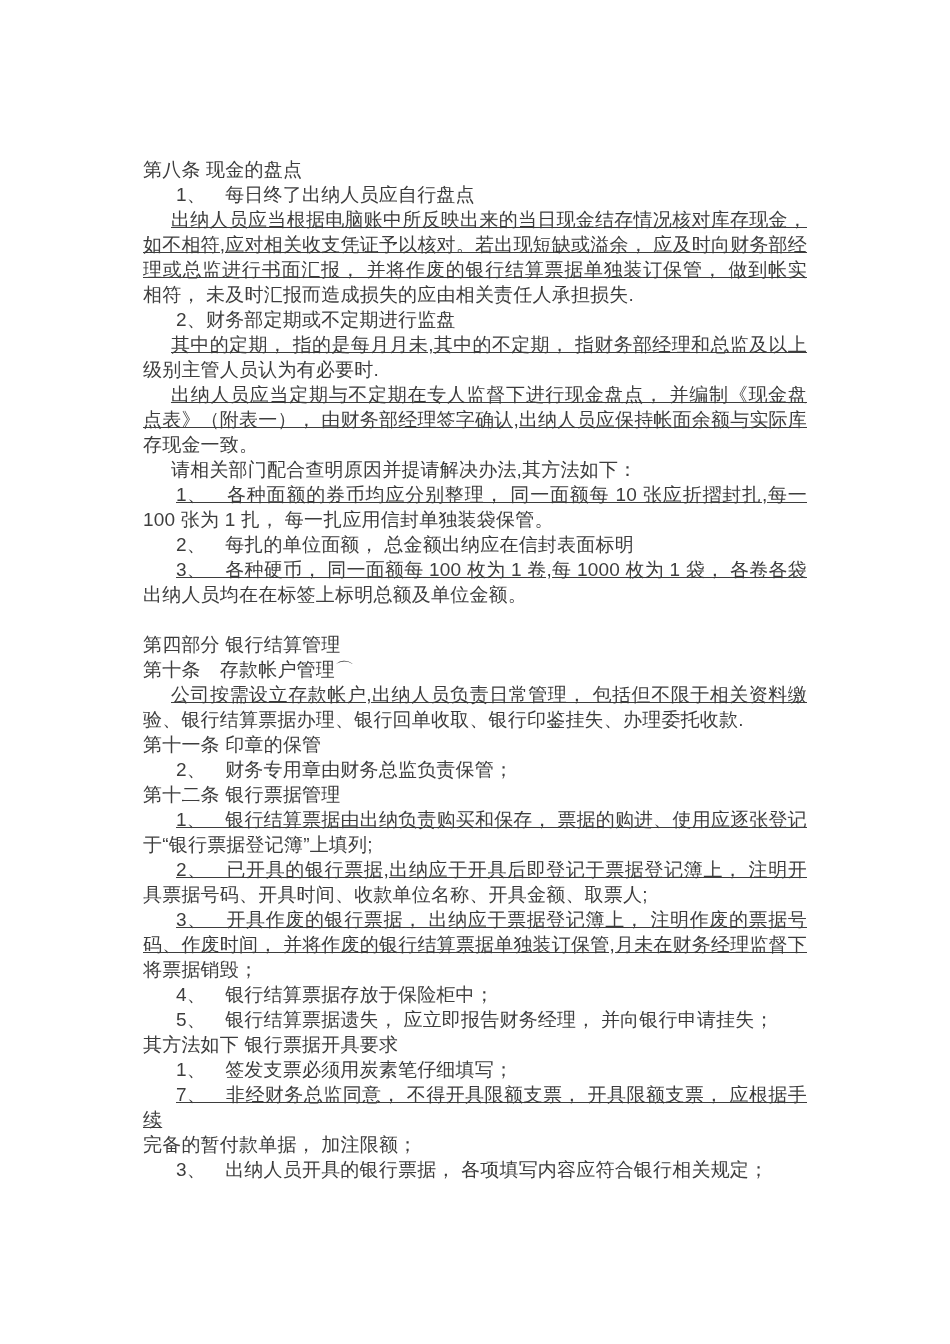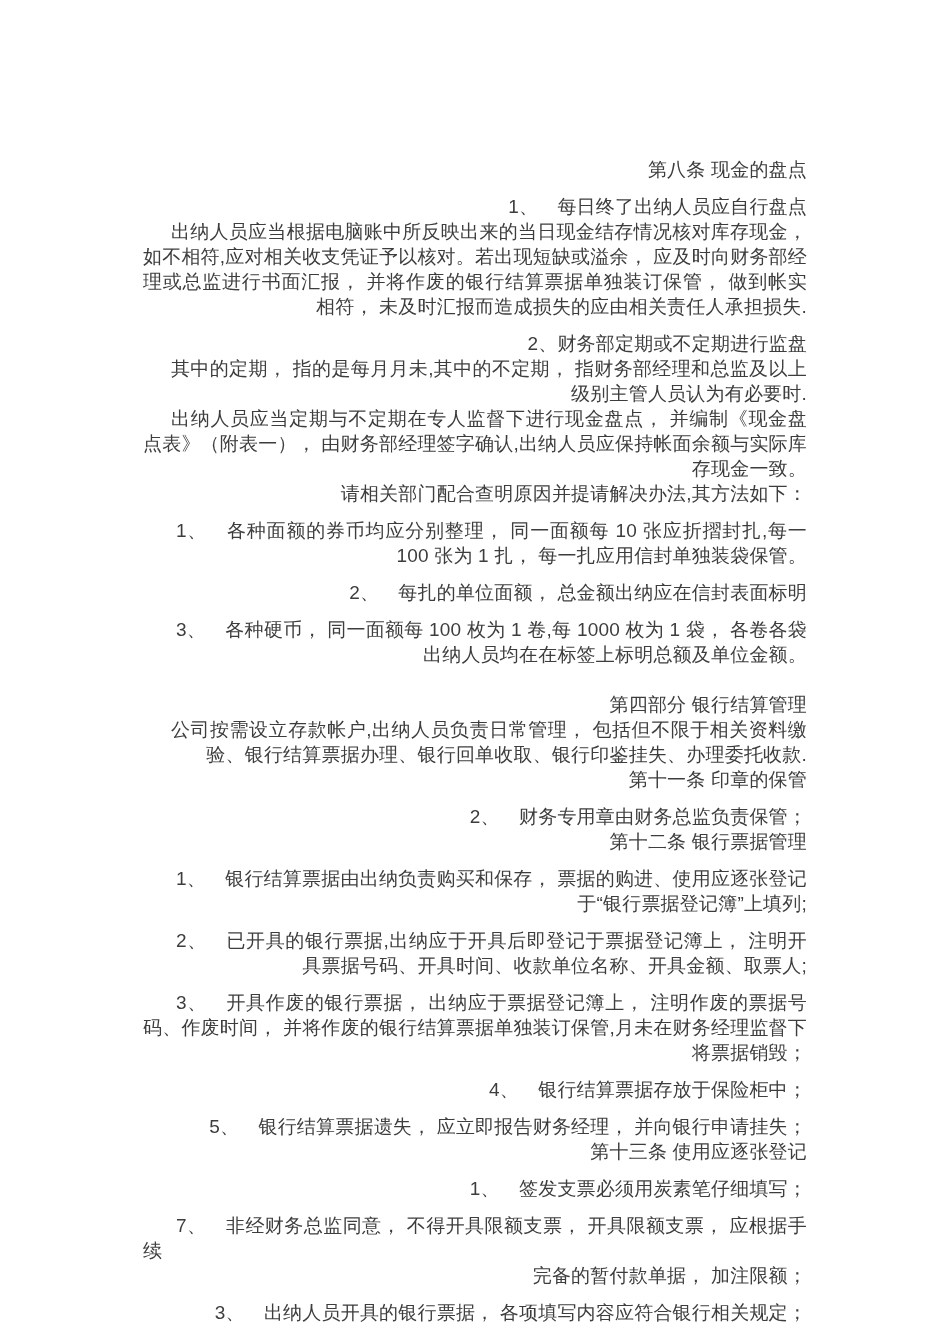--- a/index.html
+++ b/index.html
@@ -29,7 +29,7 @@
   .line {
     min-height: 25px;
     white-space: pre-wrap;
-    text-align: right;
+    text-align: left;
   }
   
   .line.h { text-indent: 0; }

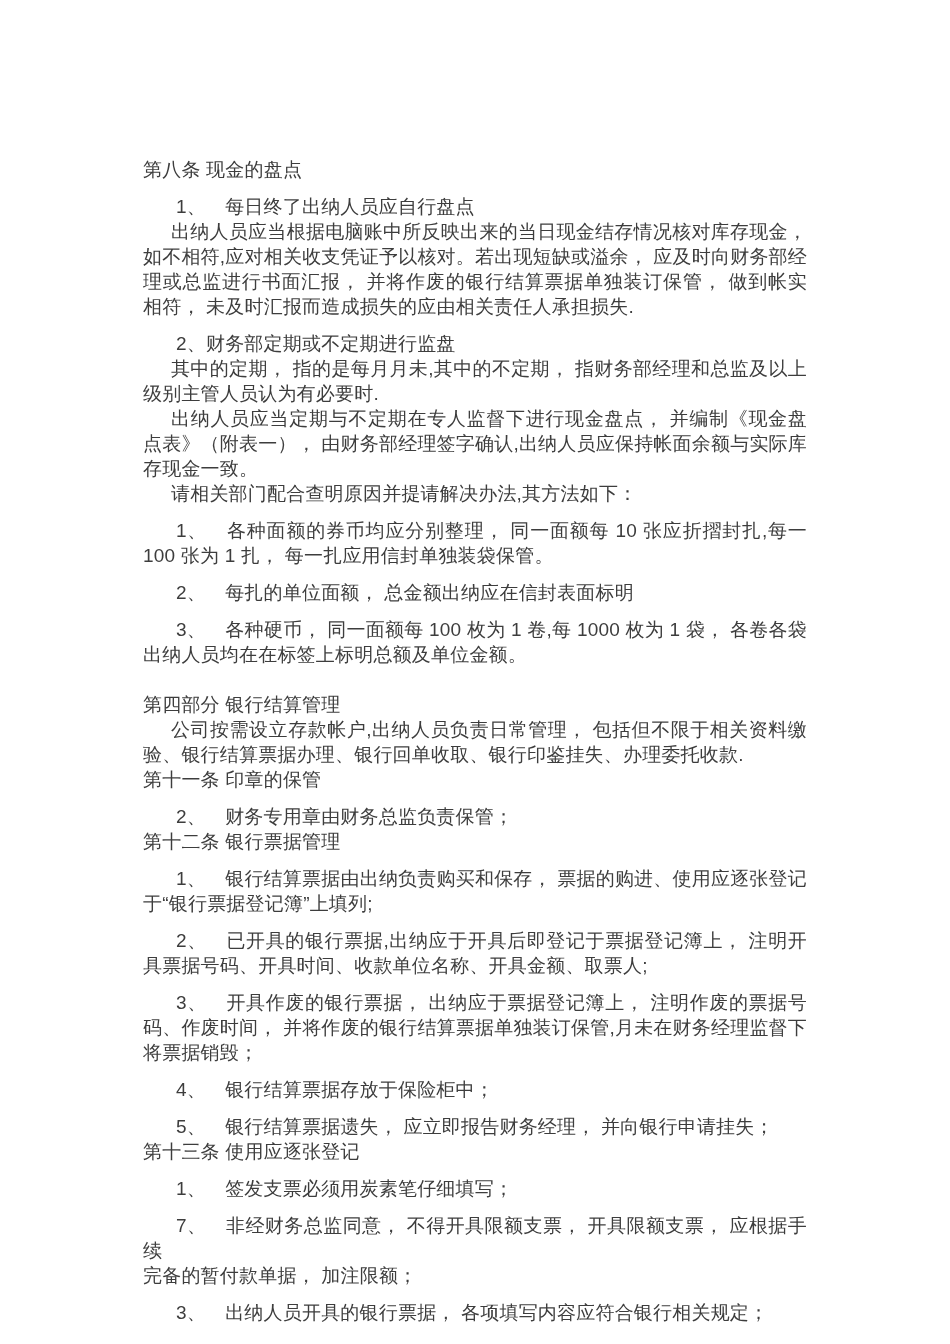--- a/index.html
+++ b/index.html
@@ -36,7 +36,7 @@
   
   .line.p { text-indent: 28px; }
   
-  .line.n { text-indent: 33px; margin-top: 12px; }
+  .line.n { text-indent: 33px; }
   
   .line.j {
     text-align: justify;

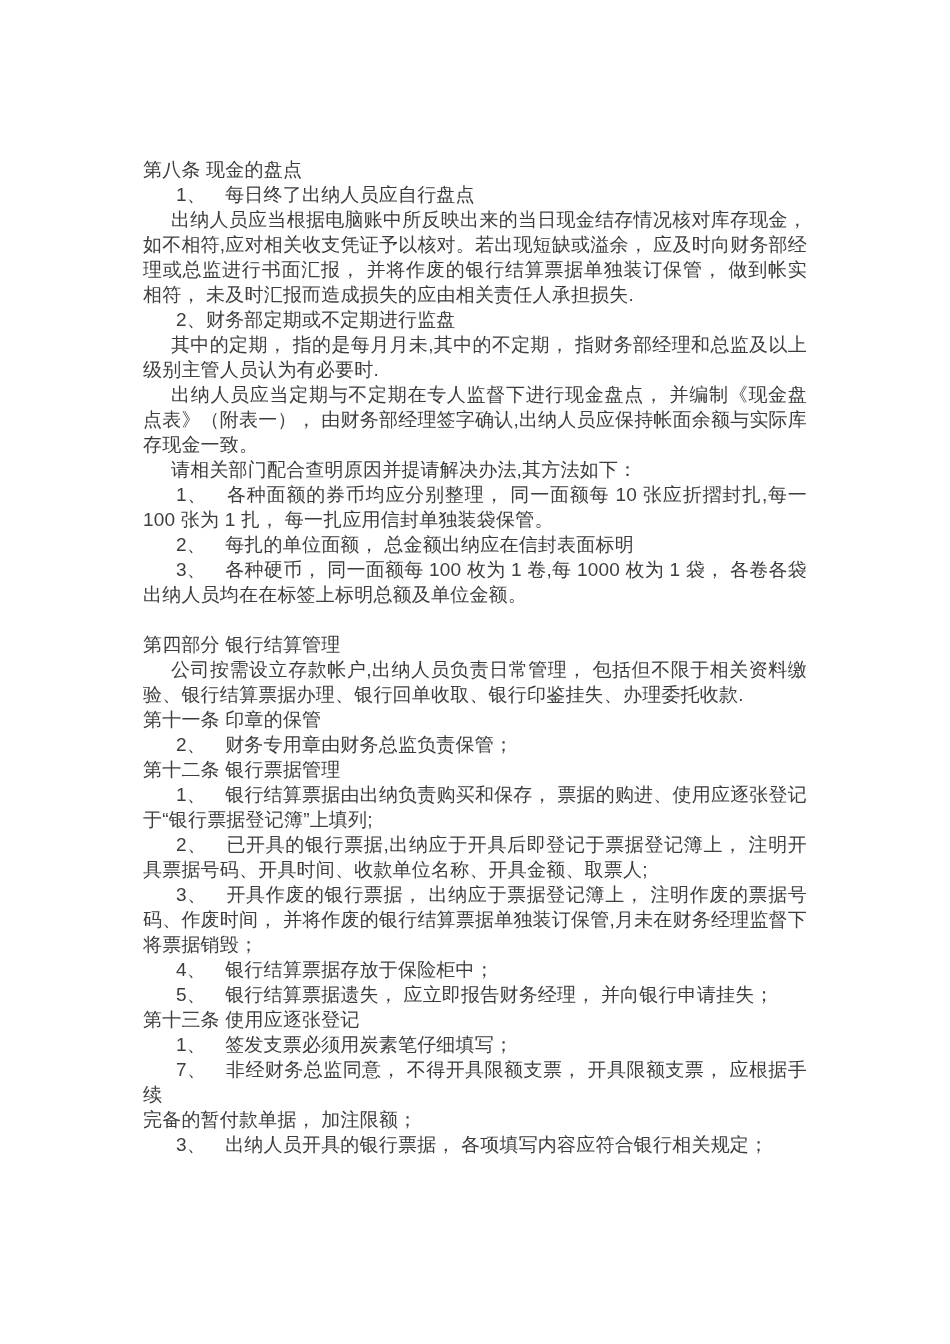--- a/index.html
+++ b/index.html
@@ -42,6 +42,7 @@
     text-align: justify;
     text-align-last: justify;
     text-justify: inter-character;
+    text-decoration: underline;
   }
 </style>
 </head>

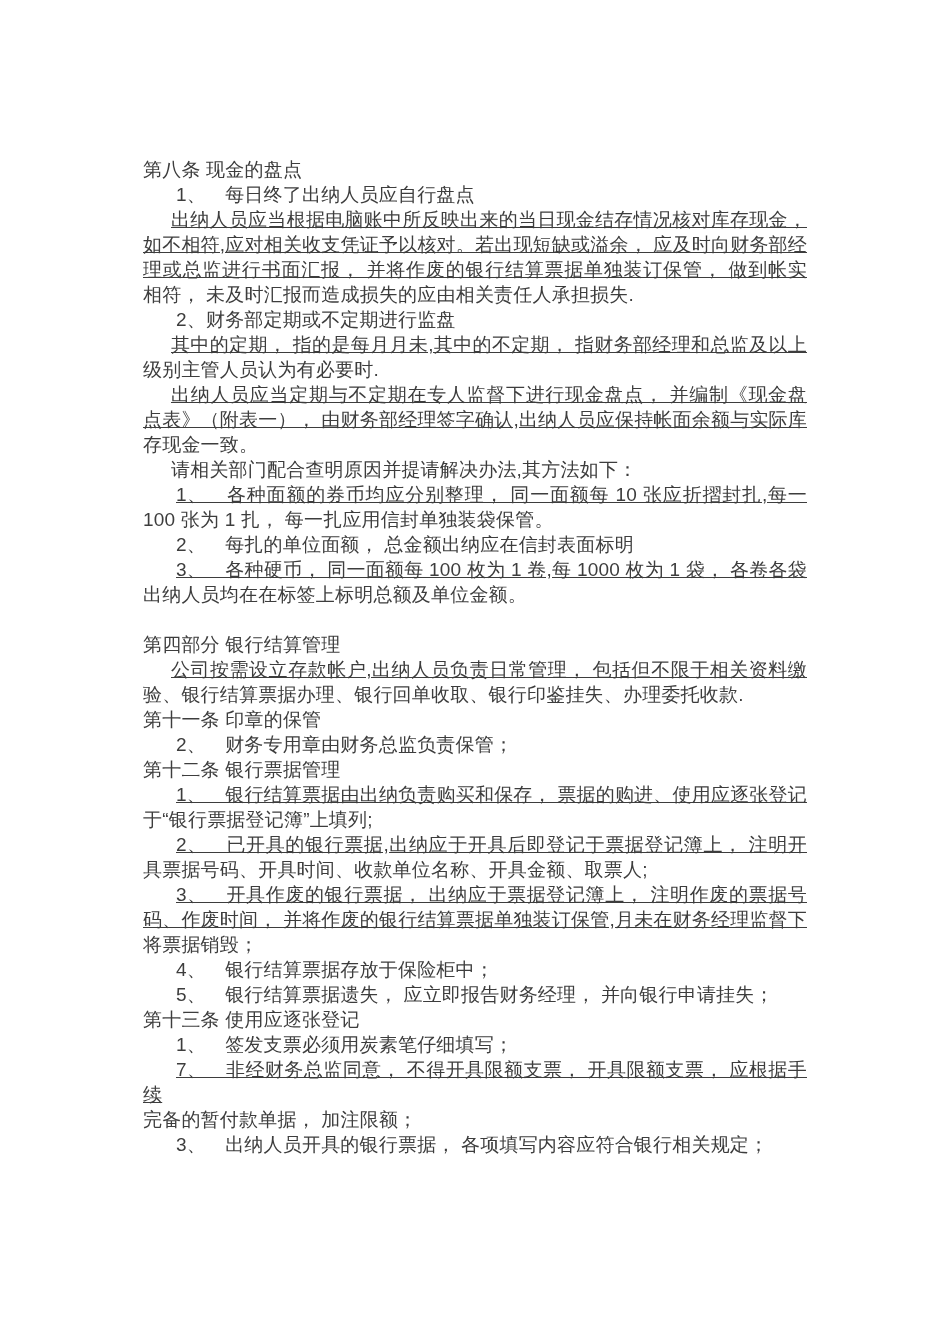--- a/index.html
+++ b/index.html
@@ -70,6 +70,7 @@
       <div class="line h">出纳人员均在在标签上标明总额及单位金额。</div>
       <div class="line h"></div>
       <div class="line h">第四部分 银行结算管理</div>
+      <div class="line h">第十条　存款帐户管理⌒</div>
       <div class="line p j">公司按需设立存款帐户,出纳人员负责日常管理， 包括但不限于相关资料缴</div>
       <div class="line h">验、银行结算票据办理、银行回单收取、银行印鉴挂失、办理委托收款.</div>
       <div class="line h">第十一条 印章的保管</div>

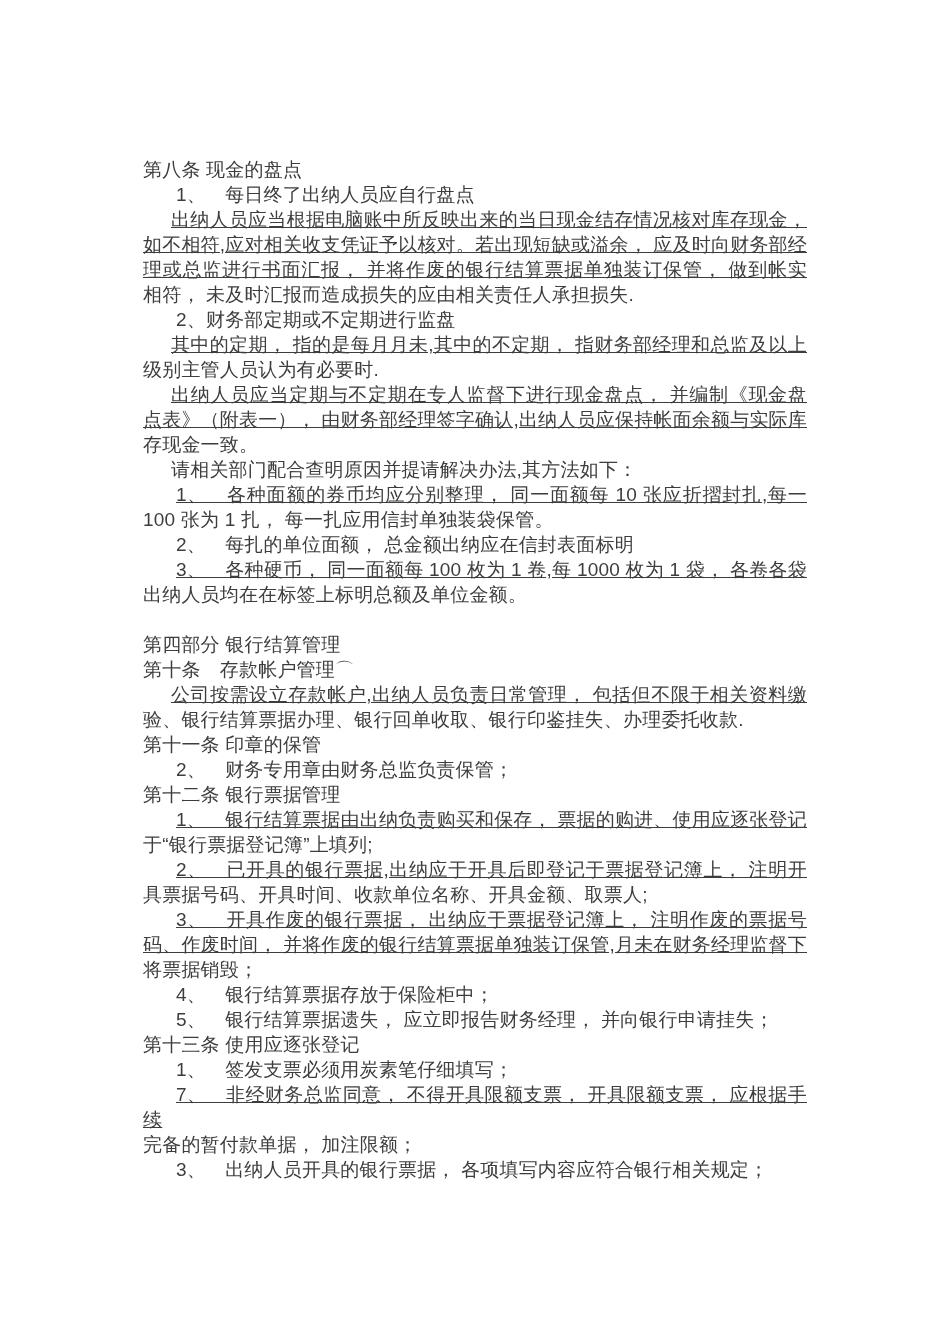--- a/index.html
+++ b/index.html
@@ -85,7 +85,7 @@
       <div class="line h">将票据销毁；</div>
       <div class="line n">4、　银行结算票据存放于保险柜中；</div>
       <div class="line n">5、　银行结算票据遗失， 应立即报告财务经理， 并向银行申请挂失；</div>
-      <div class="line h">第十三条 使用应逐张登记</div>
+      <div class="line h">其方法如下 银行票据开具要求</div>
       <div class="line n">1、　签发支票必须用炭素笔仔细填写；</div>
       <div class="line n j">7、　非经财务总监同意， 不得开具限额支票， 开具限额支票， 应根据手续</div>
       <div class="line h">完备的暂付款单据， 加注限额；</div>

